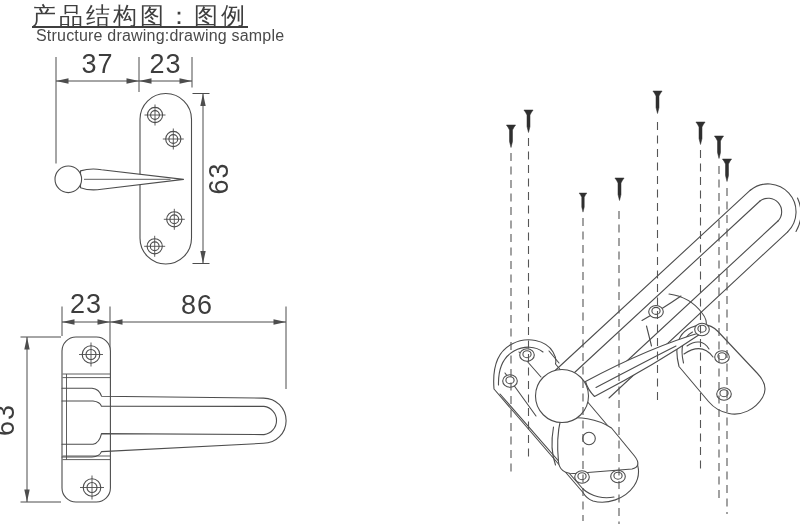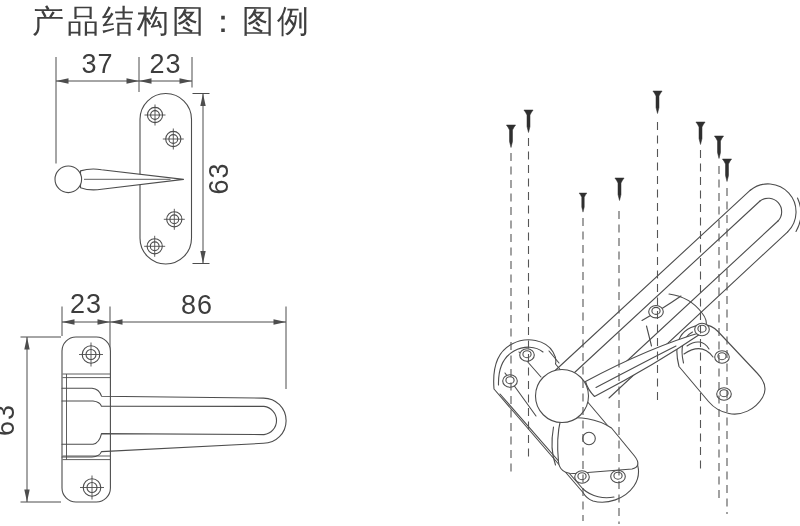--- a/index.html
+++ b/index.html
@@ -6,8 +6,8 @@
   body{width:800px;height:526px;background:#ffffff;position:relative;overflow:hidden;
        font-family:"Liberation Sans", sans-serif;}
   .stage{position:absolute;left:0;top:0;width:800px;height:526px;}
-  .title-cn{position:absolute;left:32px;top:0px;font-size:32px;letter-spacing:3px;
-            color:#3f3f3f;white-space:nowrap;}
+  .title-cn{position:absolute;left:32px;top:0px;font-size:24px;letter-spacing:3px;
+            color:#3f3f3f;white-space:nowrap;text-decoration:underline;}
   .title-en{position:absolute;left:36px;top:27px;font-size:16px;letter-spacing:0.2px;
             color:#4a4a4a;white-space:nowrap;}
   svg{position:absolute;left:0;top:0;}

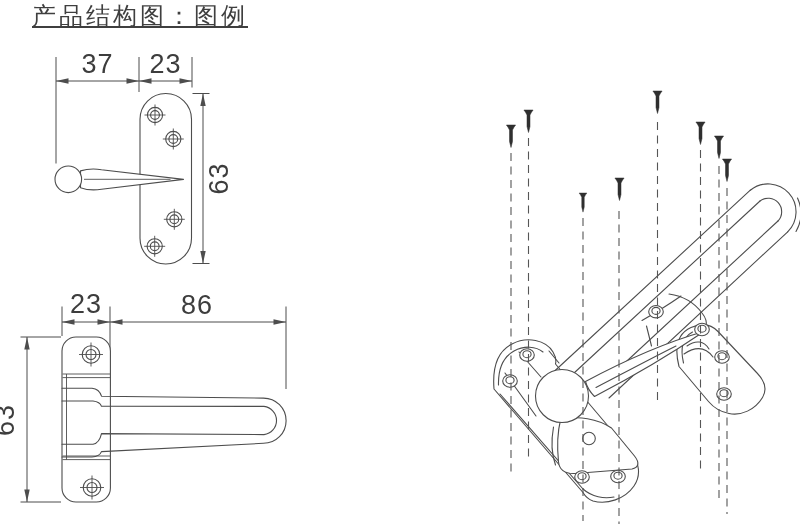--- a/index.html
+++ b/index.html
@@ -25,6 +25,7 @@
 
 <div class="stage">
   <div class="title-cn">产品结构图：图例</div>
+  <div class="title-en">Structure drawing:drawing sample</div>
 
   <svg width="800" height="526" viewBox="0 0 800 526">
     <defs>

